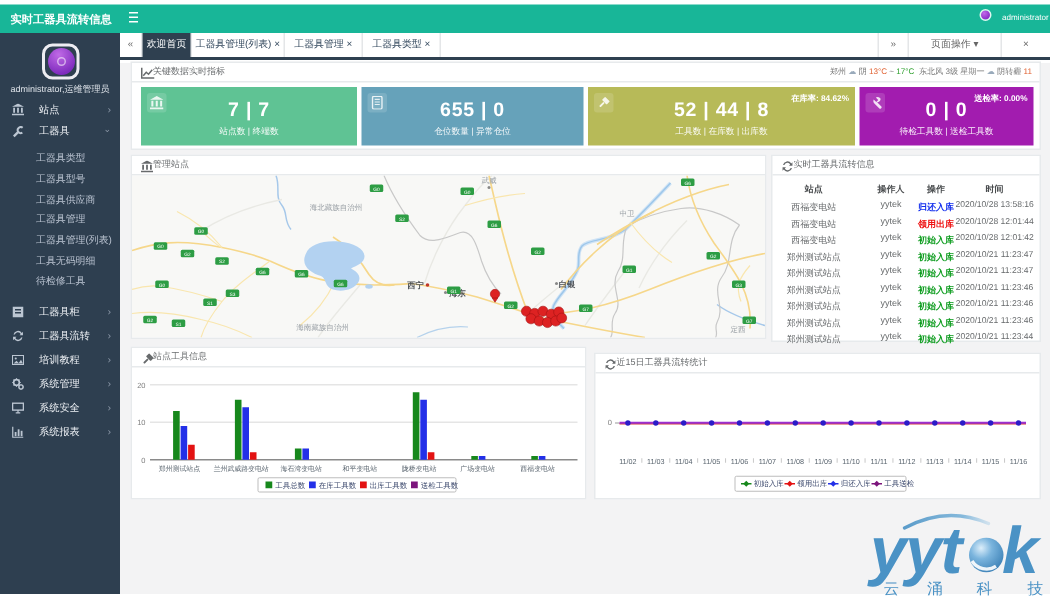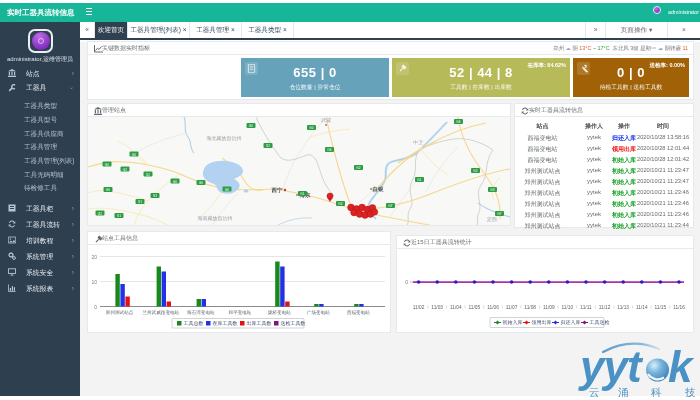--- a/index.html
+++ b/index.html
@@ -187,6 +187,15 @@
         </svg>
         <span class="pt">关键数据实时指标</span>
       <span style="position:absolute; right:5px; top:0; font-size:5.4px; color:#7a7a7a;">郑州 <span style="color:#9ab;">☁</span> 阴 <span style="color:#e06030;">13°C</span> ~ <span style="color:#2da02d;">17°C</span>&nbsp;&nbsp;东北风 3级 星期一 <span style="color:#9ab;">☁</span> 阴转霾 <span style="color:#e06030;">11</span></span>
+    </div>
+    <div class="card" style="left:6px; width:144px; background:#5fc394;">
+      <div class="cic">
+          <svg width="9" height="9" viewBox="0 0 8 8">
+            <path d="M4 0L8 2.2H0Z M0.8 2.8h1.2v3.4H0.8Z M3.4 2.8h1.2v3.4H3.4Z M6 2.8h1.2v3.4H6Z M0 6.8h8v1.2H0Z" fill="rgba(255,255,255,.85)"></path>
+          </svg>
+        </div>
+      <div class="num">7 | 7</div>
+        <div class="sub">站点数 | 终端数</div>
     </div>
     <div class="card" style="left:153px; width:148px; background:#66a2ba;">
       <div class="cic">

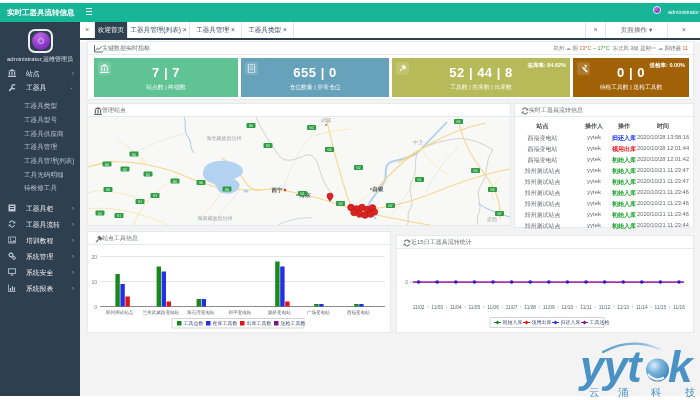--- a/index.html
+++ b/index.html
@@ -220,7 +220,7 @@
         <div class="num">52 | 44 | 8</div>
         <div class="sub">工具数 | 在库数 | 出库数</div>
     </div>
-    <div class="card" style="left:485px; width:116px; background:#a16207;">
+    <div class="card" style="left:485px; width:116px; background:#a21caf;">
       <div class="cic">
           <svg width="9" height="9" viewBox="0 0 8 8">
             <path d="M7.2 1.6A2.3 2.3 0 0 0 4.3 0.9L5.8 2.4 4.6 3.6 3.1 2.1A2.3 2.3 0 0 0 3.9 4.9L6.3 7.3A0.8 0.8 0 0 0 7.5 6.1L5.1 3.7A2.3 2.3 0 0 0 7.2 1.6Z" fill="rgba(255,255,255,.85)"></path>

